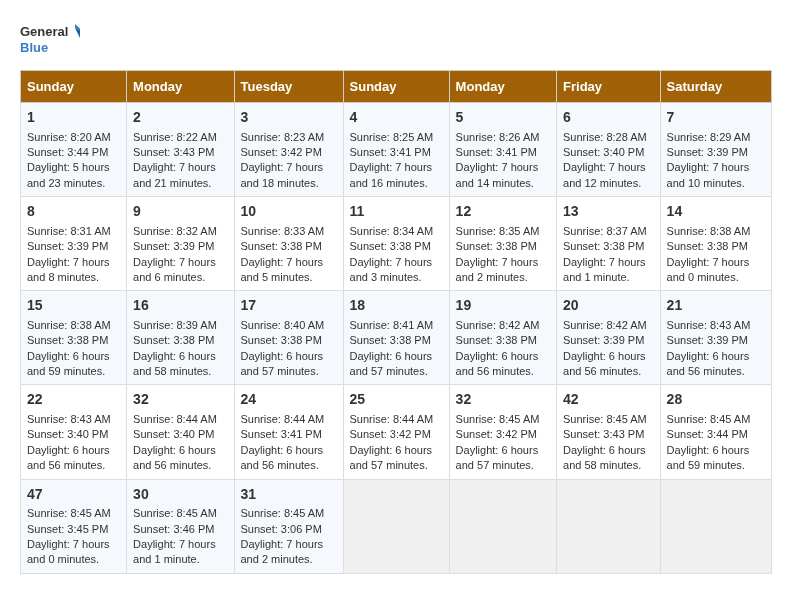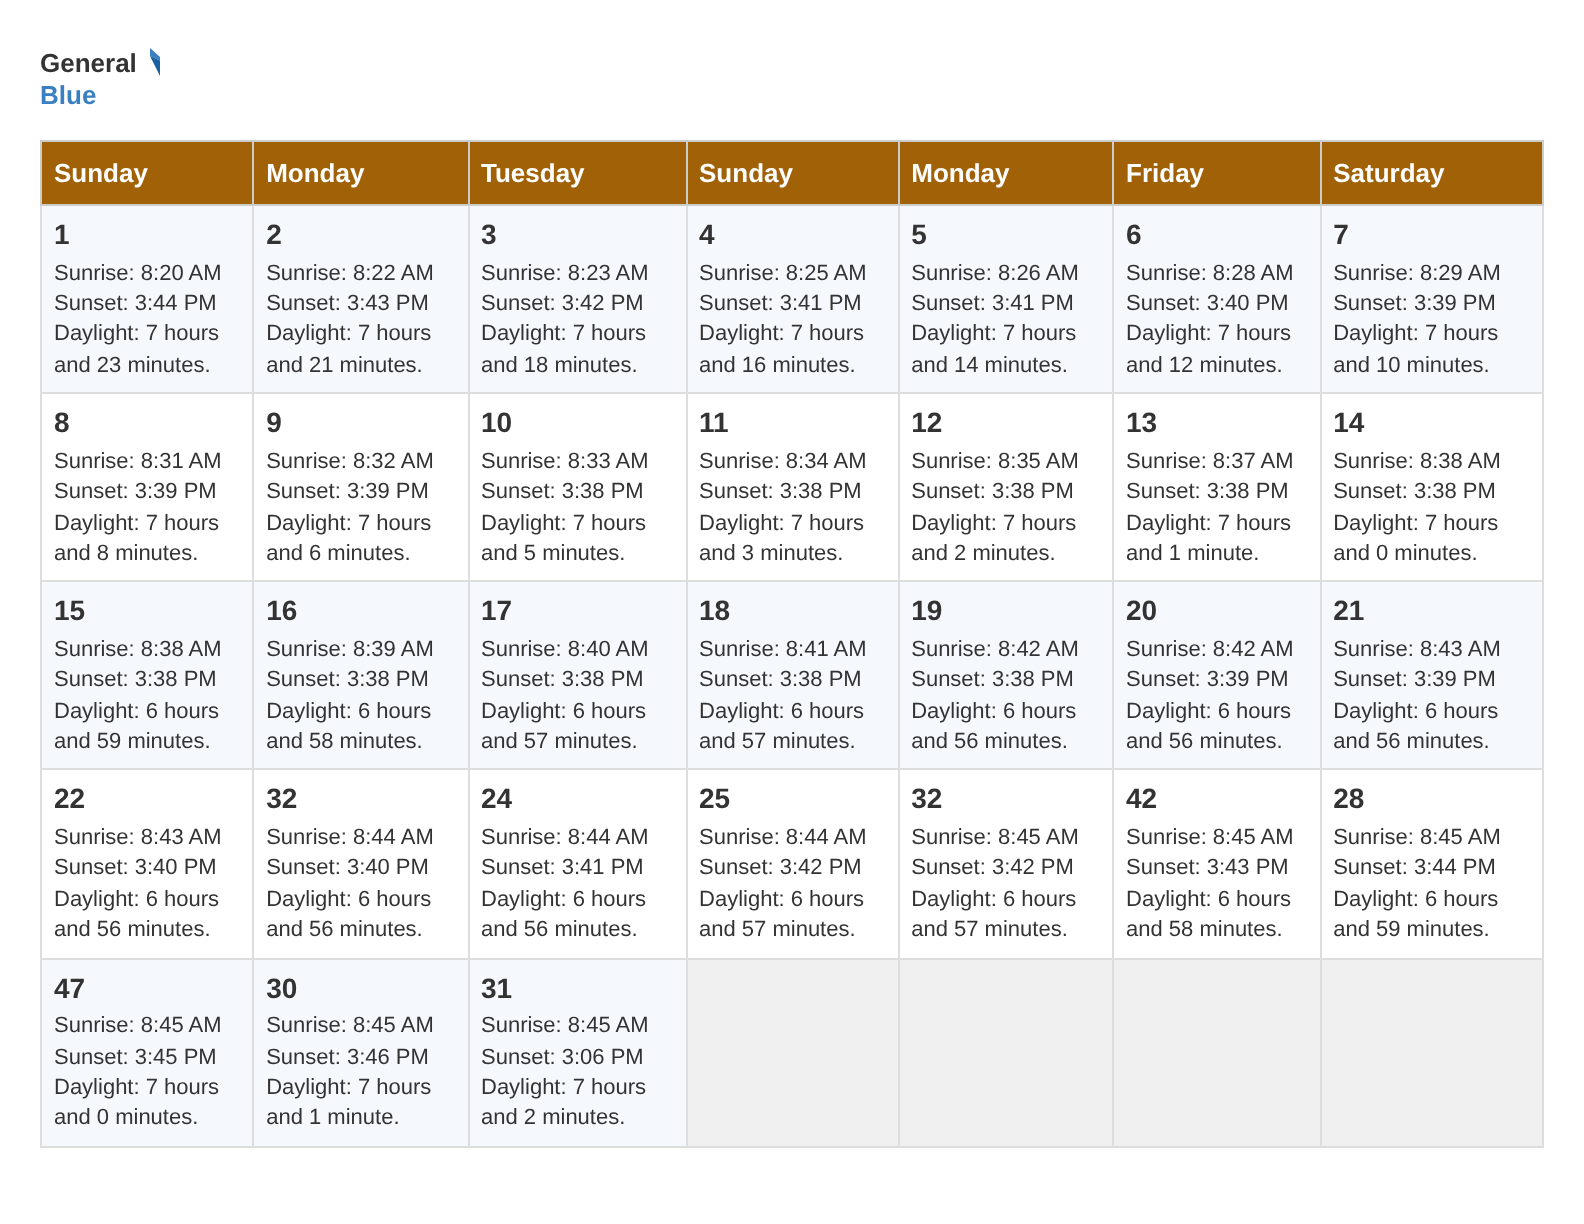--- a/index.html
+++ b/index.html
@@ -104,7 +104,7 @@
   </thead>
   <tbody id="calendar-body">
   <tr>
-        <td><span class="day-number">1</span><span>Sunrise: 8:20 AM</span><br><span>Sunset: 3:44 PM</span><br><span>Daylight: 7 hours and 23 minutes.</span></td>
+        <td><span class="day-number">1</span><span>Sunrise: 8:20 AM</span><br><span>Sunset: 3:44 PM</span><br><span>Daylight: 5 hours and 23 minutes.</span></td>
         <td><span class="day-number">2</span><span>Sunrise: 8:22 AM</span><br><span>Sunset: 3:43 PM</span><br><span>Daylight: 7 hours and 21 minutes.</span></td>
         <td><span class="day-number">3</span><span>Sunrise: 8:23 AM</span><br><span>Sunset: 3:42 PM</span><br><span>Daylight: 7 hours and 18 minutes.</span></td>
         <td><span class="day-number">4</span><span>Sunrise: 8:25 AM</span><br><span>Sunset: 3:41 PM</span><br><span>Daylight: 7 hours and 16 minutes.</span></td>

